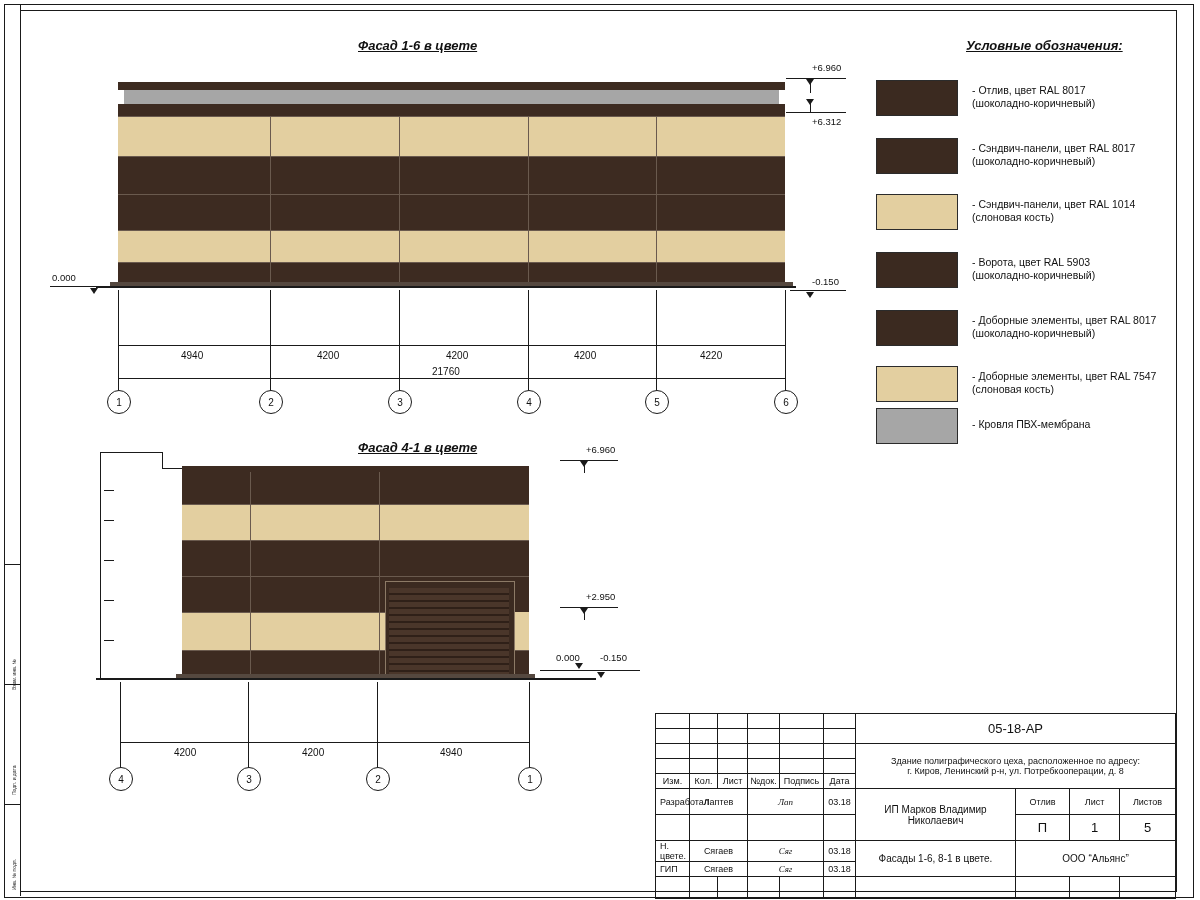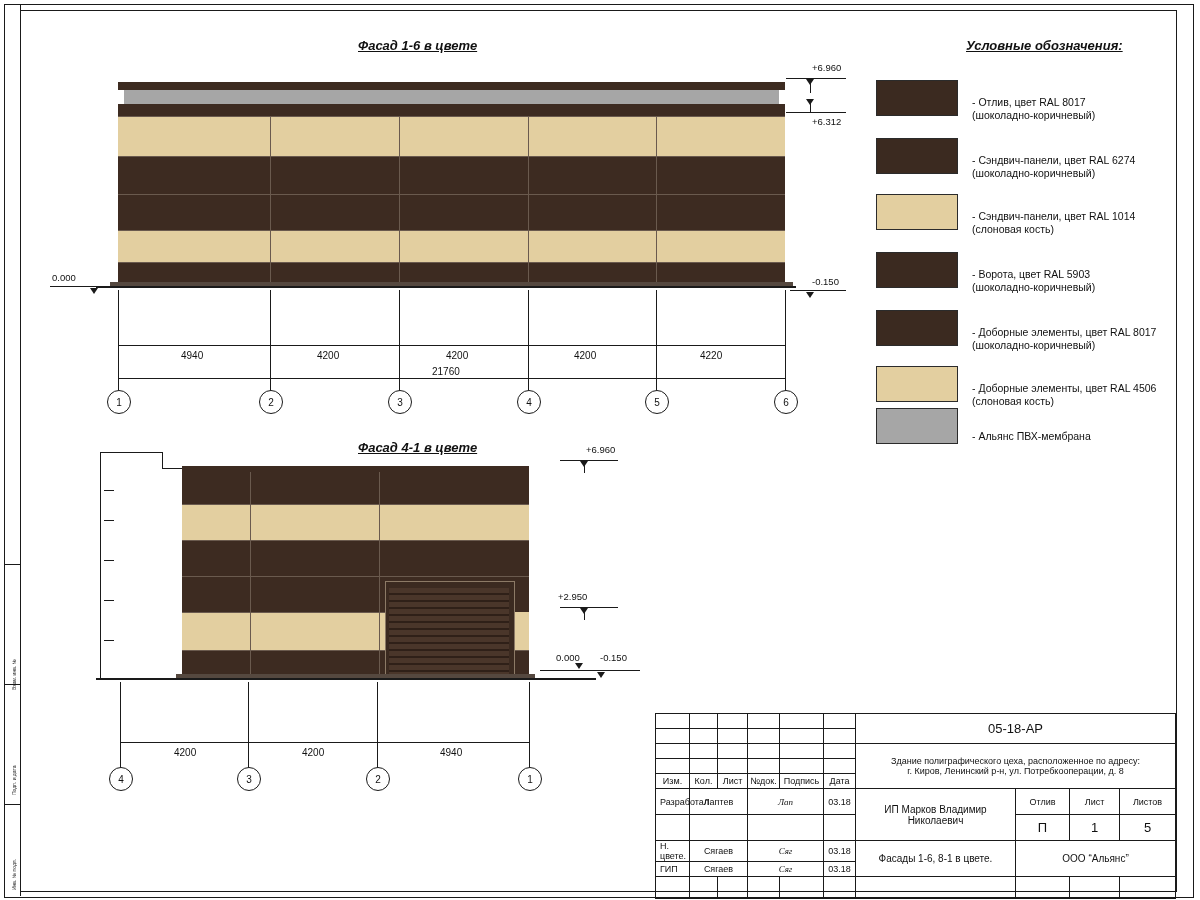--- a/index.html
+++ b/index.html
@@ -36,7 +36,7 @@
 
   
   .legend-sw{position:absolute;width:80px;height:34px;border:1px solid #2b2b2b;}
-  .legend-txt{position:absolute;font-size:10.5px;color:#111;line-height:13px;white-space:nowrap;margin-top:12px;}
+  .legend-txt{position:absolute;font-size:10.5px;color:#111;line-height:13px;white-space:nowrap;}
 
   
   .stamp{position:absolute;left:655px;top:713px;width:520px;height:172px;}

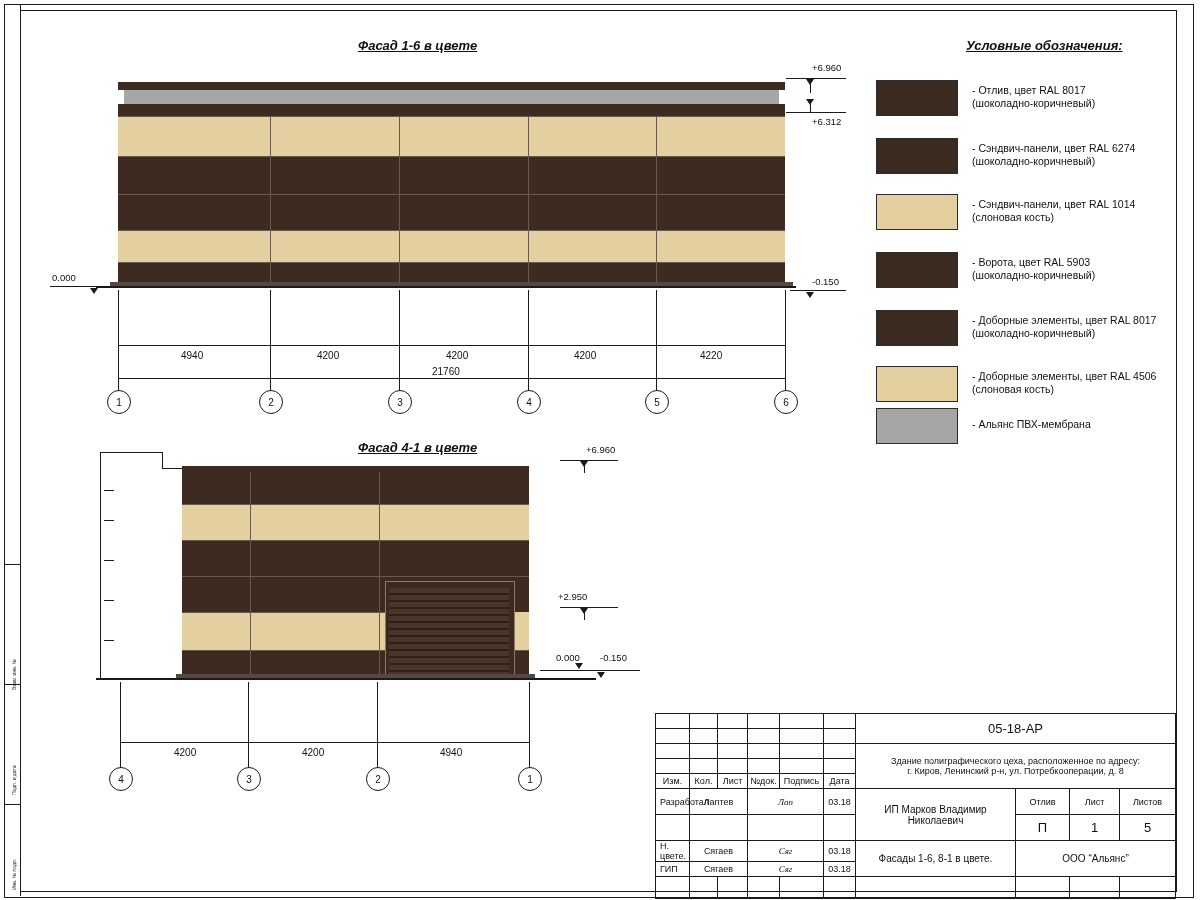--- a/index.html
+++ b/index.html
@@ -222,7 +222,7 @@
 
   <div class="legend-sw" style="left:876px;top:138px;background:#3b2a20;"></div>
   <div class="legend-txt" style="left:972px;top:142px;">
-    <span>- Сэндвич-панели, цвет RAL 6274</span><br>
+    <span>- Сэндвич-панели, цвет RAL 8017</span><br>
     <span>(шоколадно-коричневый)</span>
   </div>
 

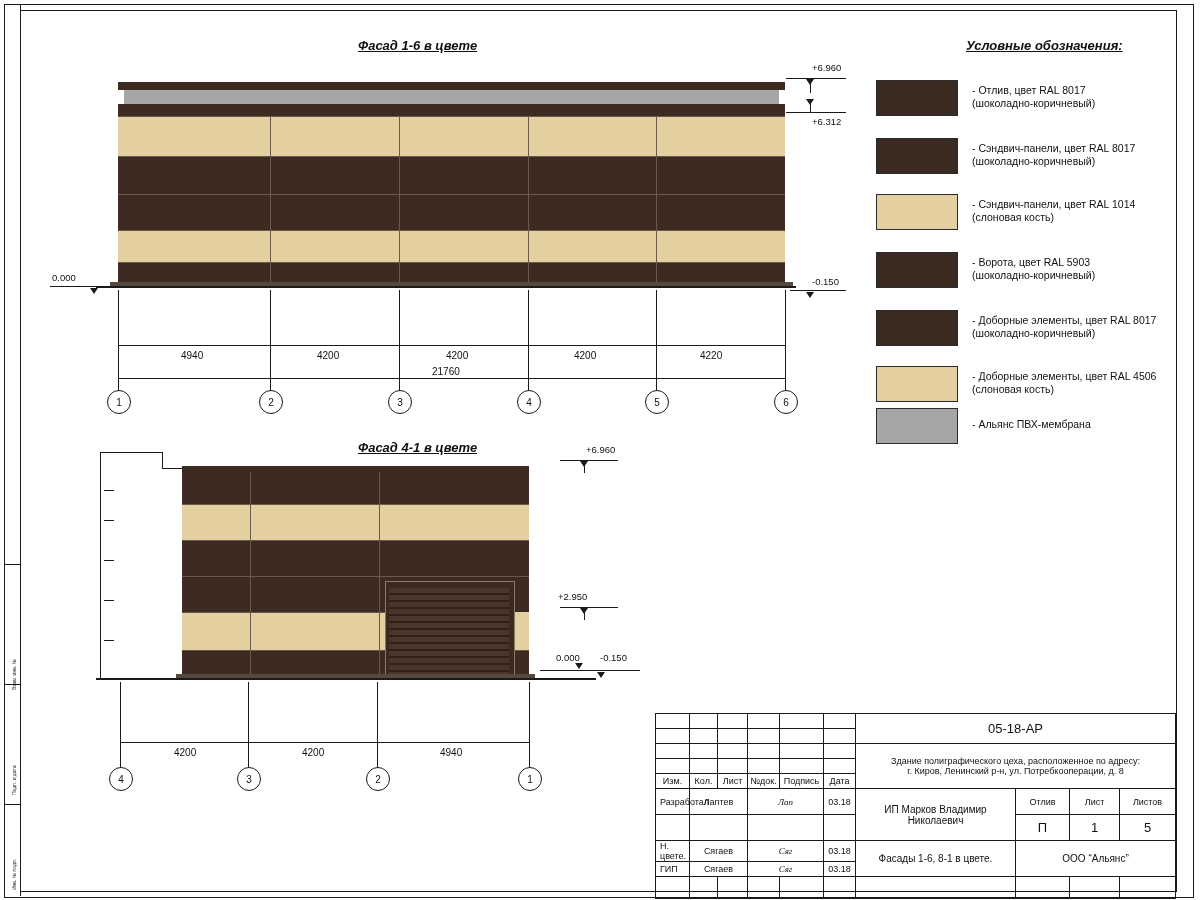--- a/index.html
+++ b/index.html
@@ -246,7 +246,7 @@
 
   <div class="legend-sw" style="left:876px;top:366px;background:#e3cfa0;"></div>
   <div class="legend-txt" style="left:972px;top:370px;">
-    <span>- Доборные элементы, цвет RAL 4506</span><br>
+    <span>- Доборные элементы, цвет RAL 7547</span><br>
     <span>(слоновая кость)</span>
   </div>
 

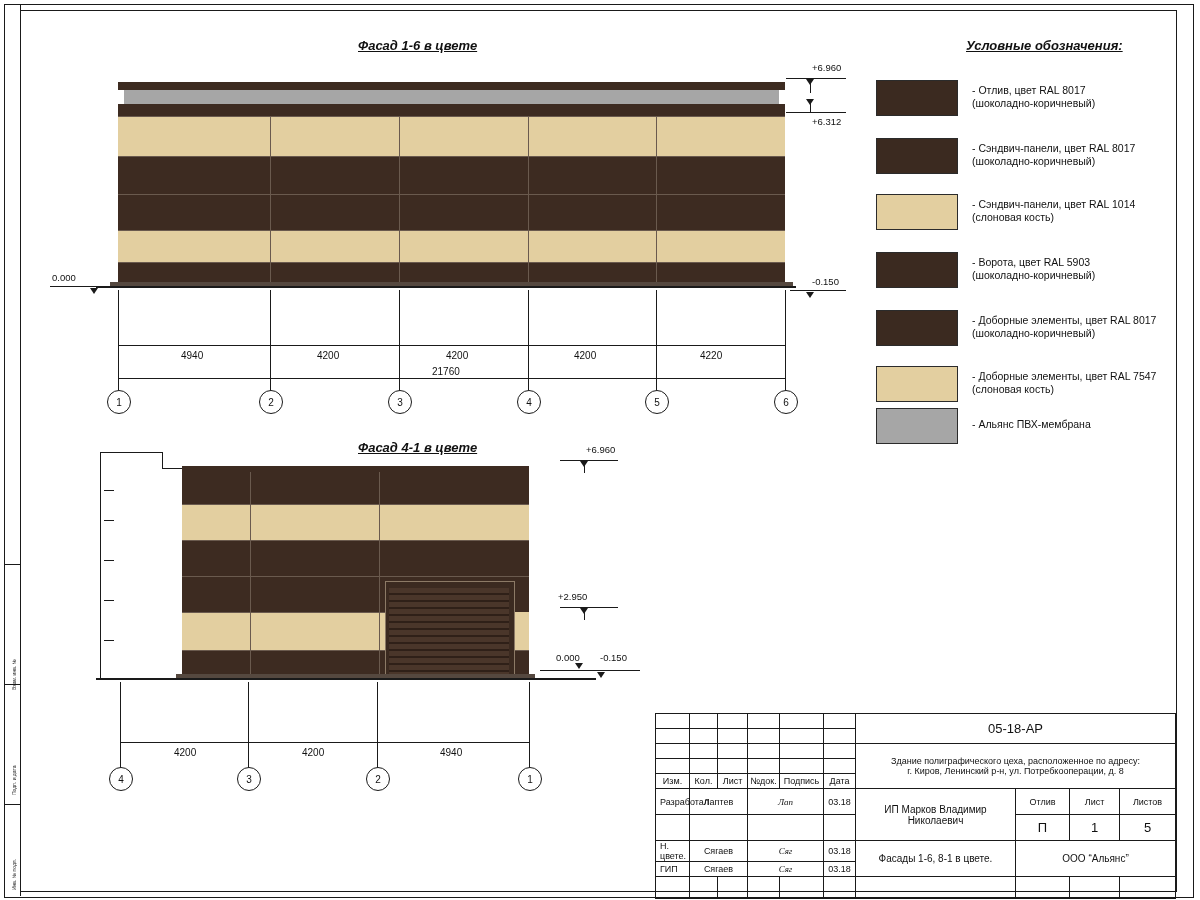--- a/index.html
+++ b/index.html
@@ -252,7 +252,7 @@
 
   <div class="legend-sw" style="left:876px;top:408px;background:#a6a6a6;"></div>
   <div class="legend-txt" style="left:972px;top:418px;">
-    <span>- Альянс ПВХ-мембрана</span>
+    <span>- Кровля ПВХ-мембрана</span>
   </div>
 
   <div class="stamp">

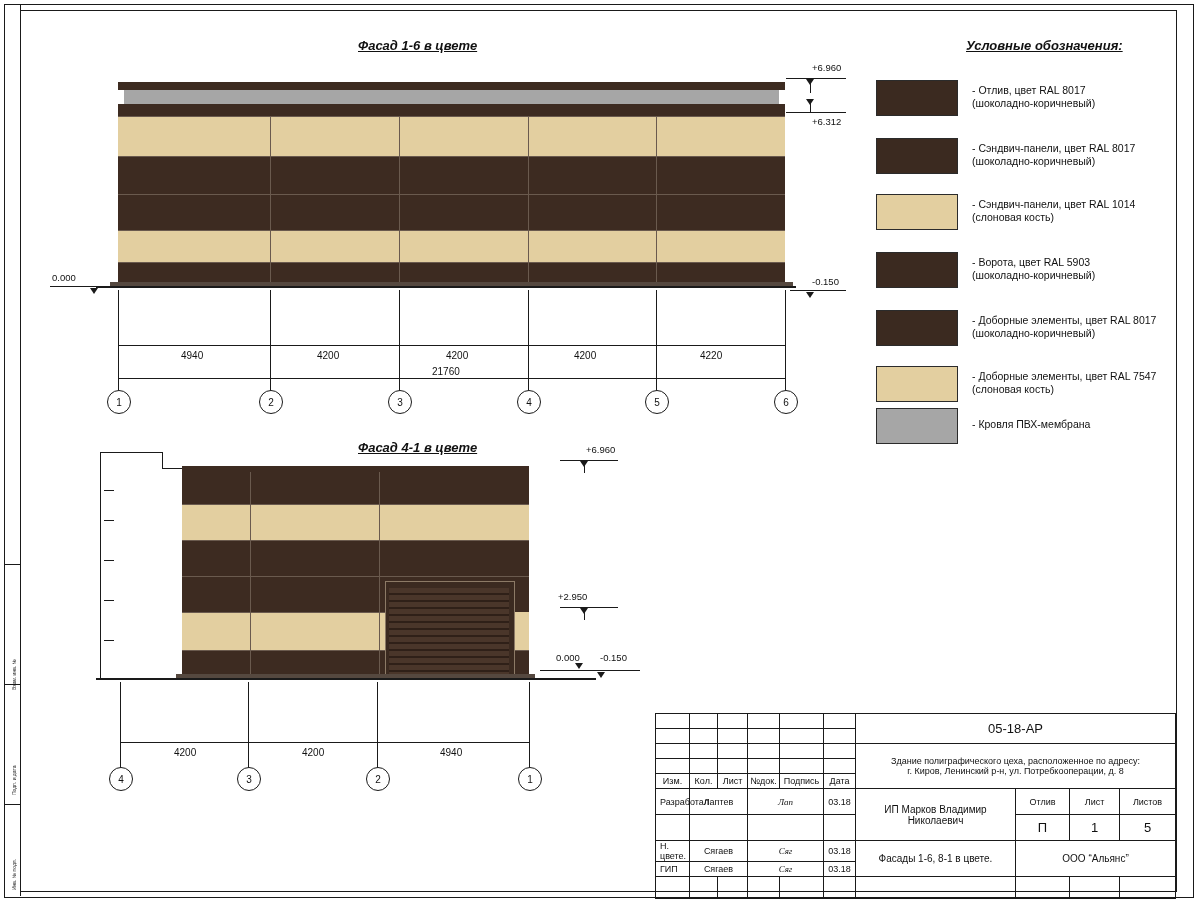--- a/index.html
+++ b/index.html
@@ -187,7 +187,7 @@
   <div class="arrowdown" style="left:580px;top:461px;"></div>
   <div class="vline" style="left:584px;top:461px;height:12px;"></div>
 
-  <div class="lvl" style="left:558px;top:591px;">+2.950</div>
+  <div class="lvl" style="left:586px;top:591px;">+2.950</div>
   <div class="hline" style="left:560px;top:607px;width:58px;"></div>
   <div class="arrowdown" style="left:580px;top:608px;"></div>
   <div class="vline" style="left:584px;top:608px;height:12px;"></div>

